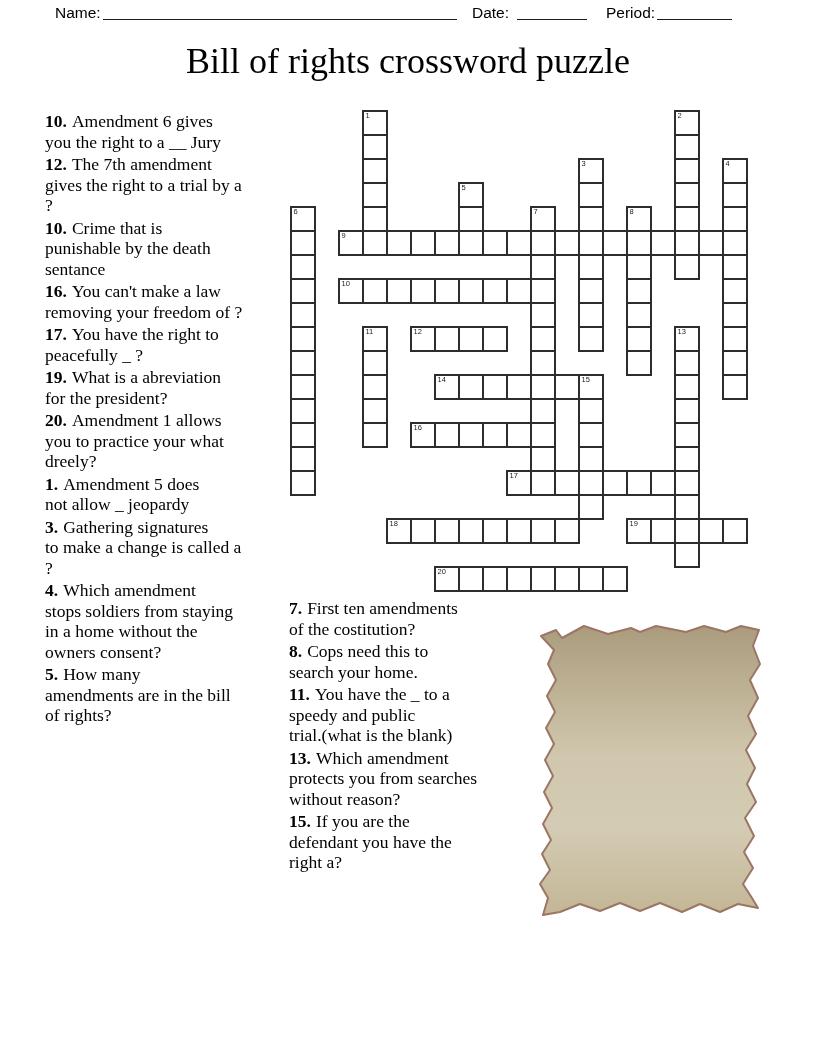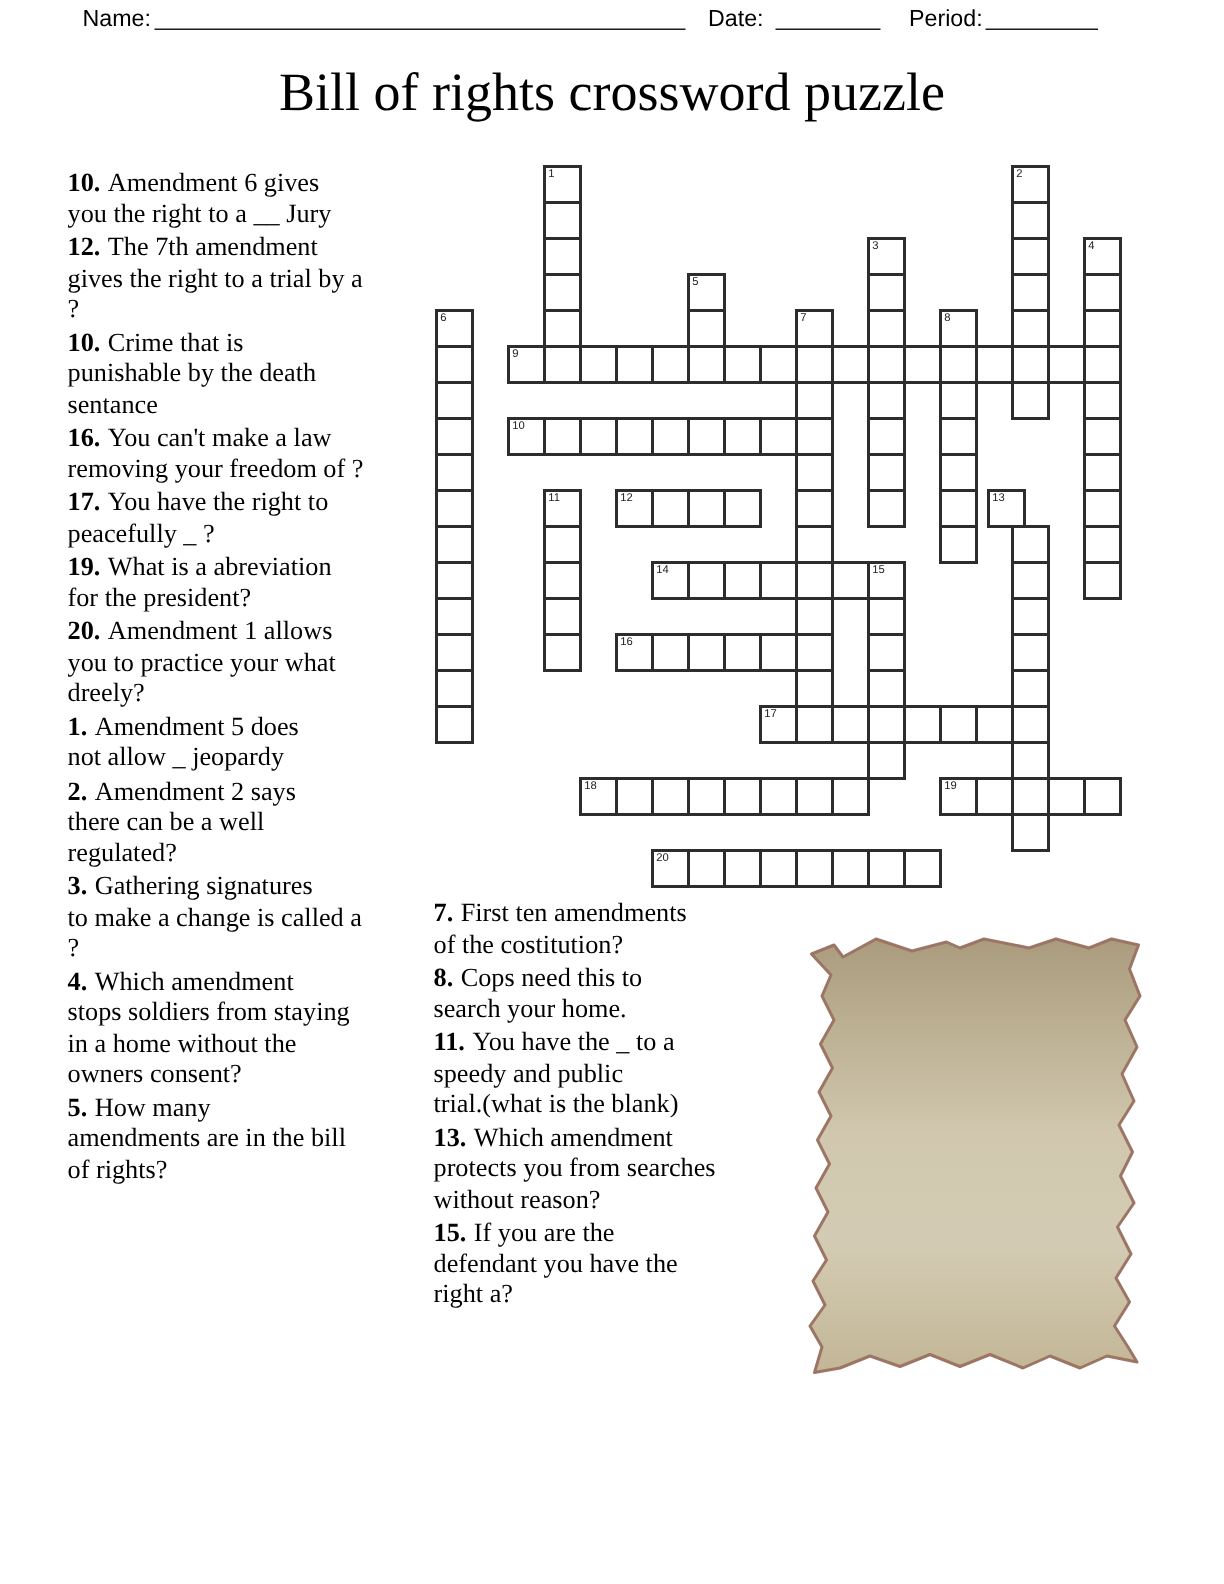--- a/index.html
+++ b/index.html
@@ -270,7 +270,7 @@
       <div class="cell" style="left: 71px; top: 263px;"></div>
       <div class="cell" style="left: 71px; top: 287px;"></div>
       <div class="cell" style="left: 71px; top: 311px;"></div>
-      <div class="cell" style="left: 367px; top: 215px;">
+      <div class="cell" style="left: 383px; top: 215px;">
         <span class="cellnum">13</span>
       </div>
       <div class="cell" style="left: 383px; top: 239px;"></div>

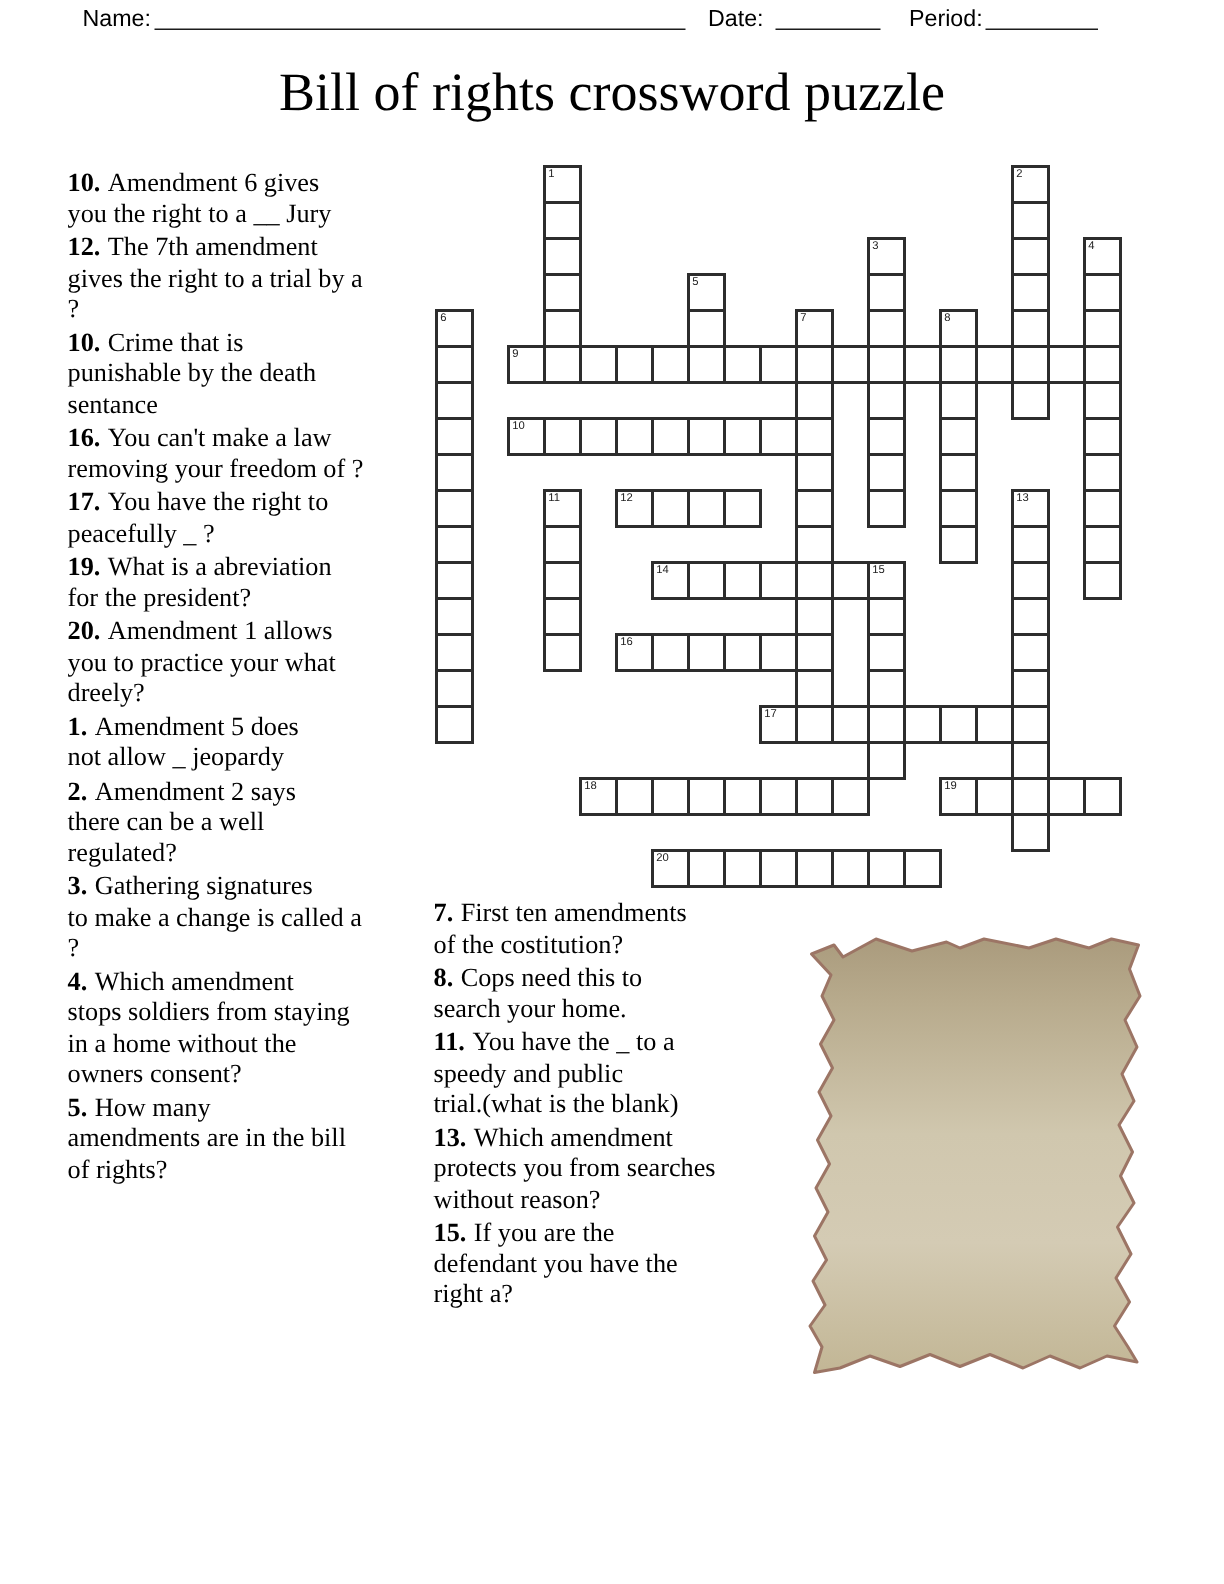--- a/index.html
+++ b/index.html
@@ -66,9 +66,6 @@
     <div id="down-list-1">
         <div class="clue"><span class="cnum">1.</span><span class="ctxt">Amendment 5 does
 not allow _ jeopardy</span></div>
-        <div class="clue"><span class="cnum">2.</span><span class="ctxt">Amendment 2 says
-there can be a well
-regulated?</span></div>
         <div class="clue"><span class="cnum">3.</span><span class="ctxt">Gathering signatures
 to make a change is called a
 ?</span></div>

